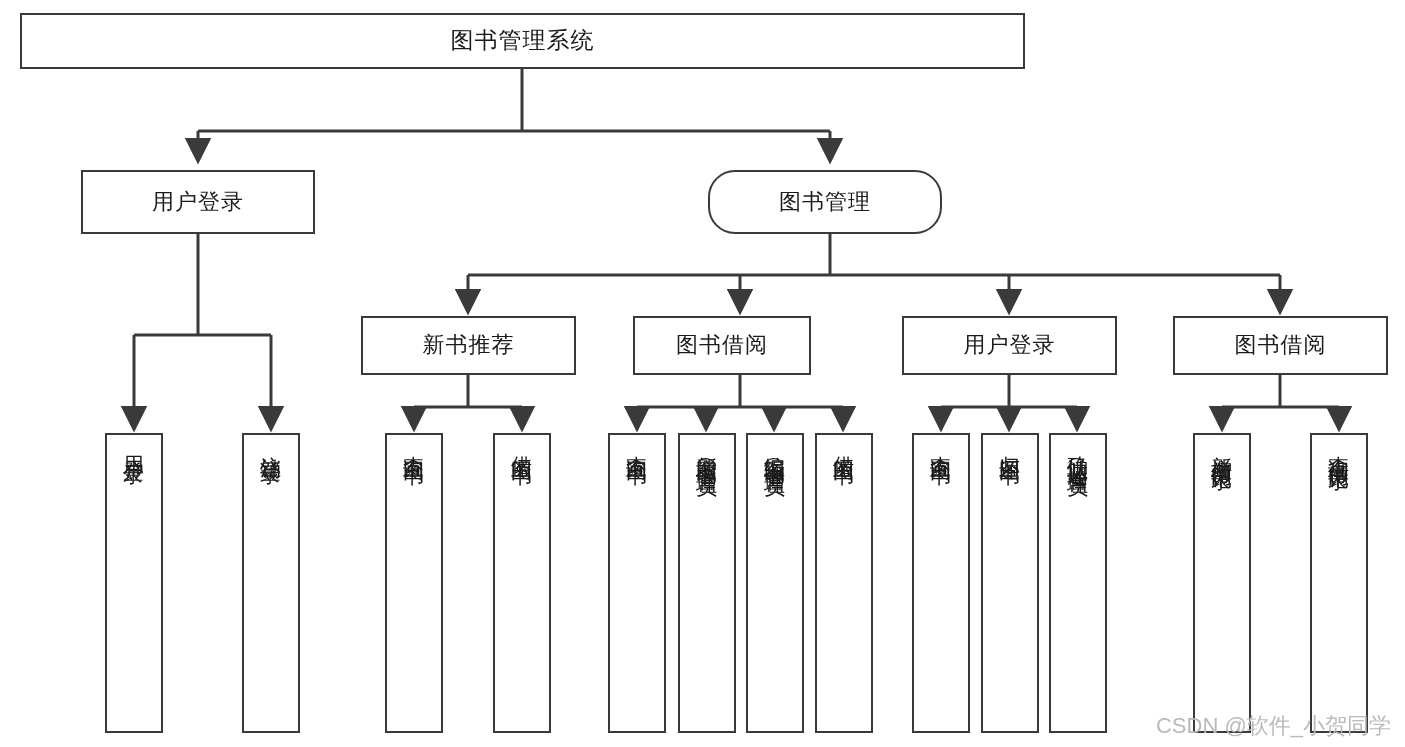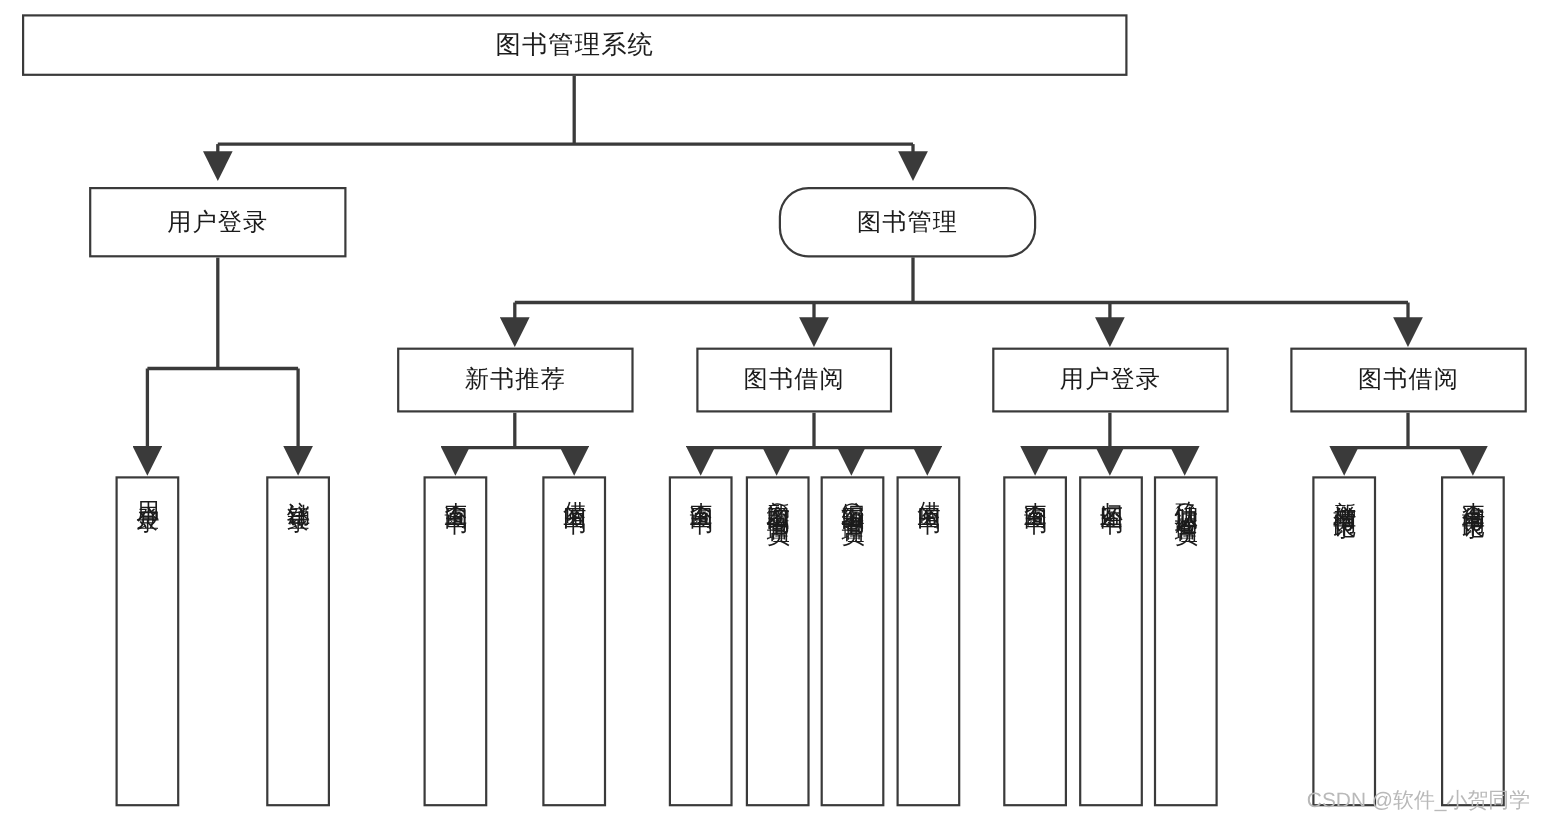--- a/index.html
+++ b/index.html
@@ -59,7 +59,7 @@
     position:absolute;
     right:14px;
     bottom:6px;
-    font-size:19px;
+    font-size:22px;
     color:#b9b9b9;
     z-index:5;
     white-space:nowrap;

